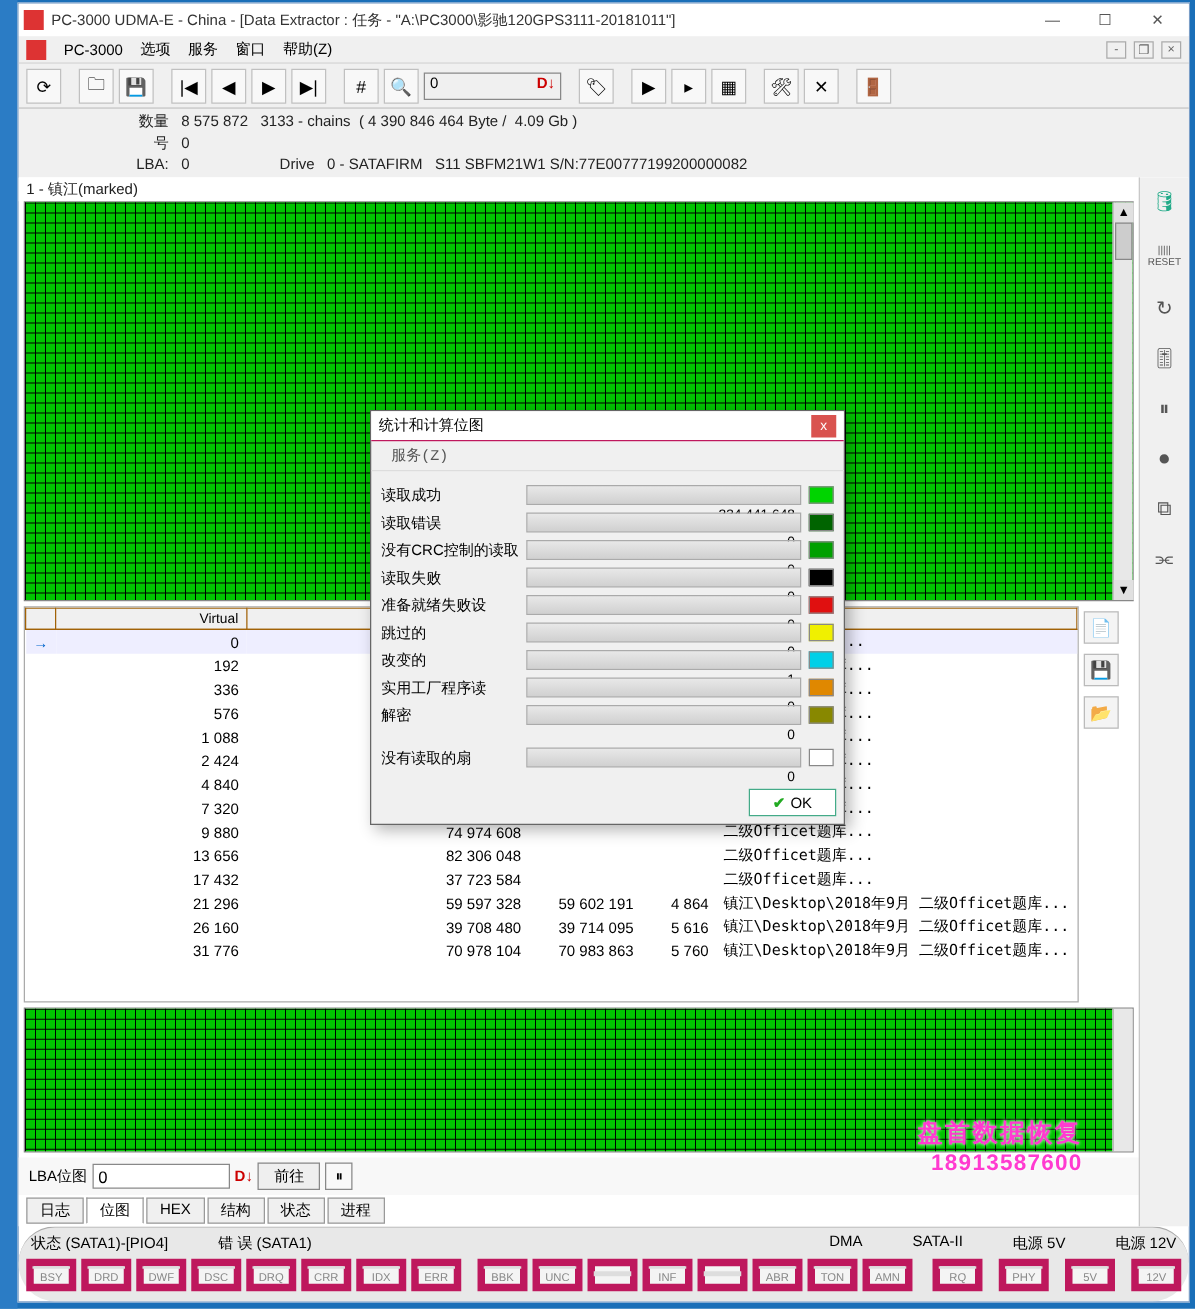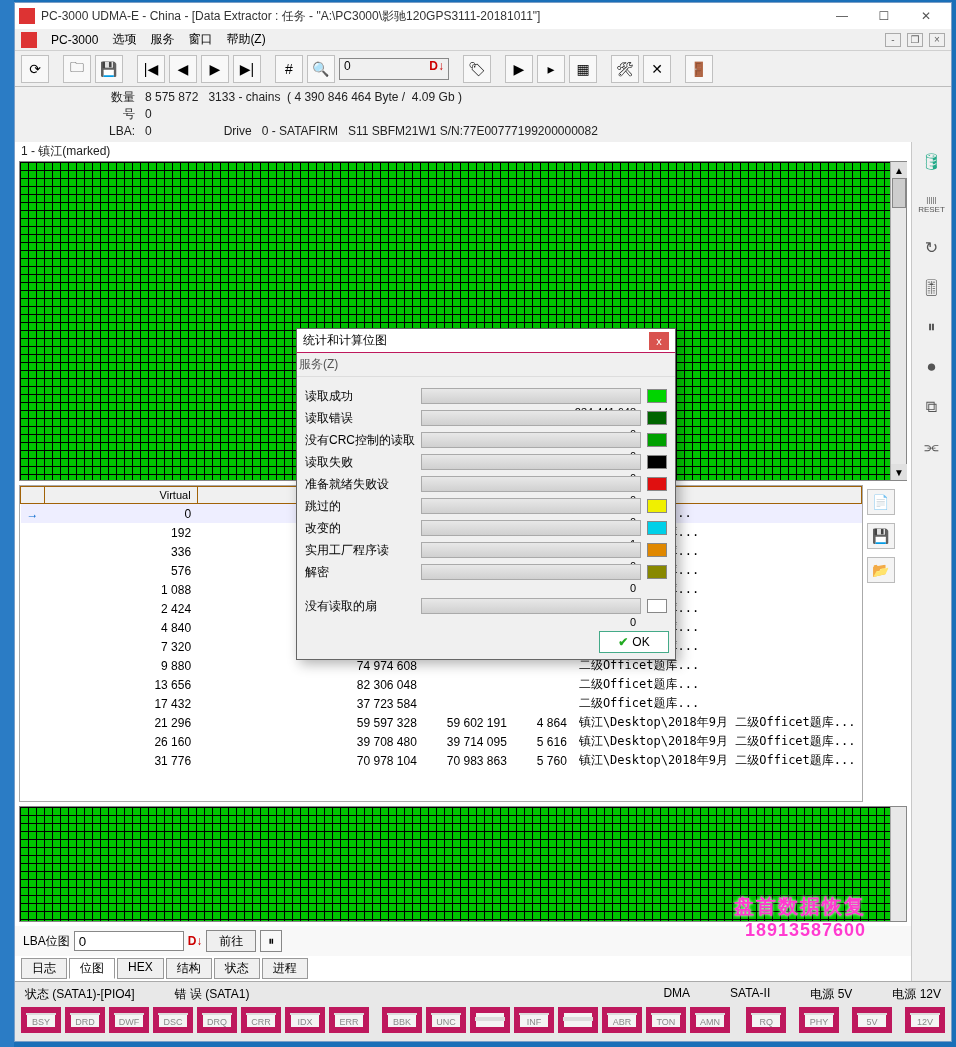--- a/index.html
+++ b/index.html
@@ -100,7 +100,7 @@
 .modal { position:absolute; left:296px; top:328px; width:380px; background:#f0f0f0; border:1px solid #666; box-shadow: 4px 4px 12px rgba(0,0,0,.3); z-index: 50; }
 .modal .m-title { background:#fff; height:24px; display:flex; align-items:center; padding:0 6px; font-size:12px; border-bottom:1px solid #be185d; }
 .modal .m-title .close { margin-left:auto; width:20px; height:18px; background:#d9534f; color:#fff; display:flex;align-items:center;justify-content:center; font-size:11px; cursor:pointer; }
-.modal .m-menu { padding: 3px 2px; font-size:12px; color:#555; border-bottom:1px solid #ddd; }
+.modal .m-menu { padding: 3px 16px; font-size:12px; color:#555; border-bottom:1px solid #ddd;font-family:Liberation Mono, monospace; }
 .modal .m-body { padding: 8px; }
 .stat-row { display:flex; align-items:center; height:22px; gap:6px; }
 .stat-row .slabel { width:110px; font-size:12px; }

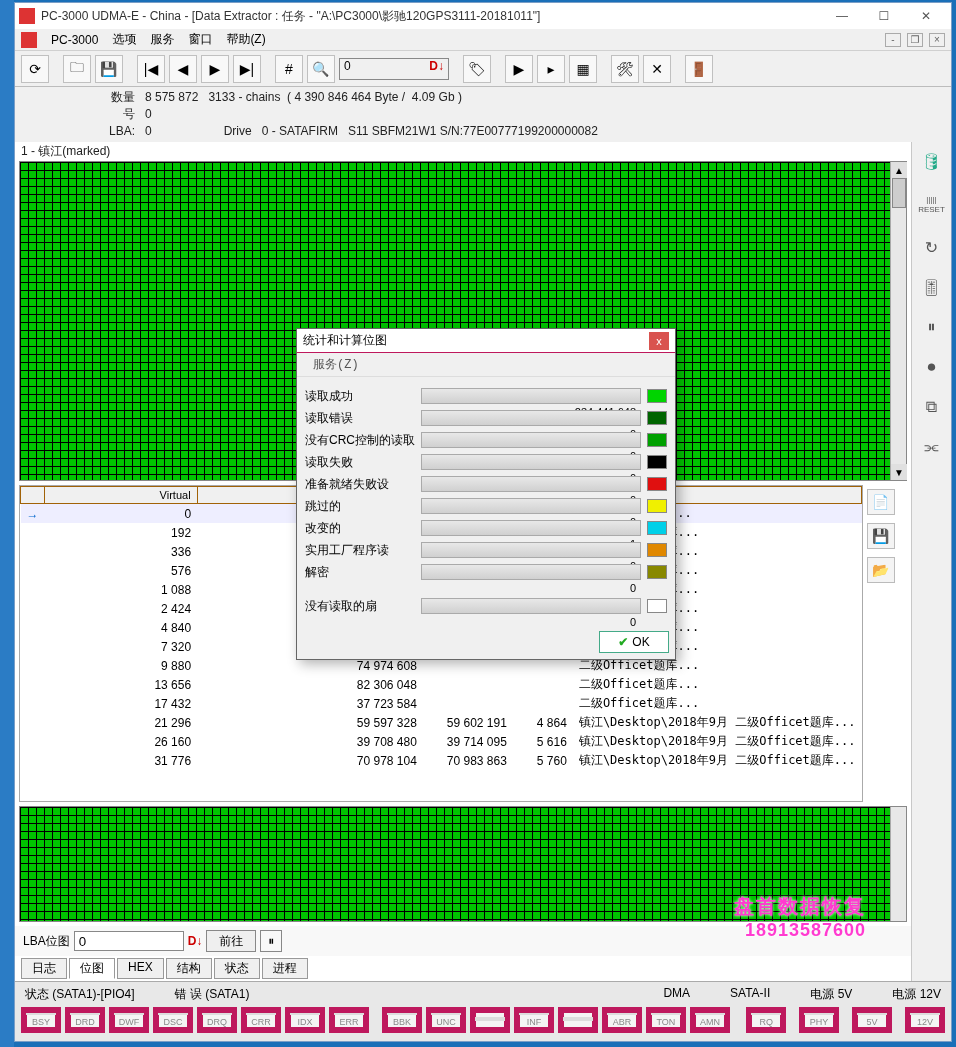--- a/index.html
+++ b/index.html
@@ -88,7 +88,7 @@
 .tab.active { background:#fff; border-bottom-color:#fff; }
 
 
-.status-strip { background:#e8e8e8; border-top:1px solid #aaa; padding: 2px 4px 6px 4px; }
+.status-strip { background:#e8e8e8; border-top:1px solid #aaa; padding: 2px 4px 6px 4px; border-radius: 29px; }
 .status-top { display:flex; gap:40px; font-size:12px; padding: 2px 6px; }
 .status-leds { display:flex; gap:4px; padding: 2px 2px; flex-wrap:nowrap; }
 .led-group { display:flex; gap:4px; align-items:center; }

